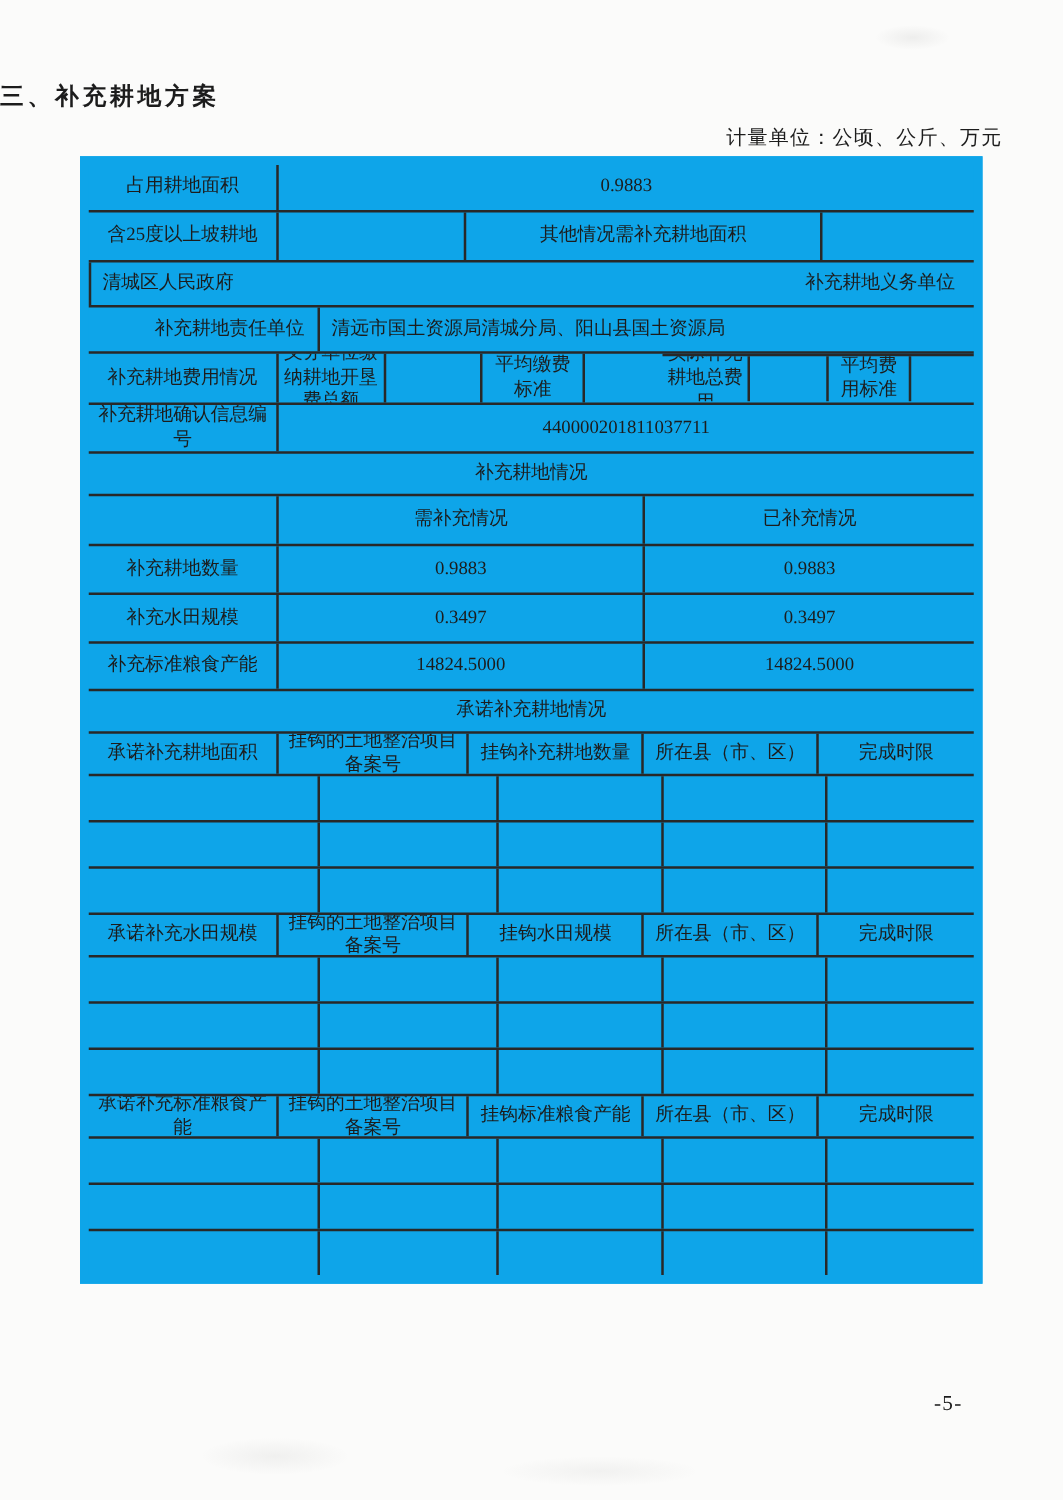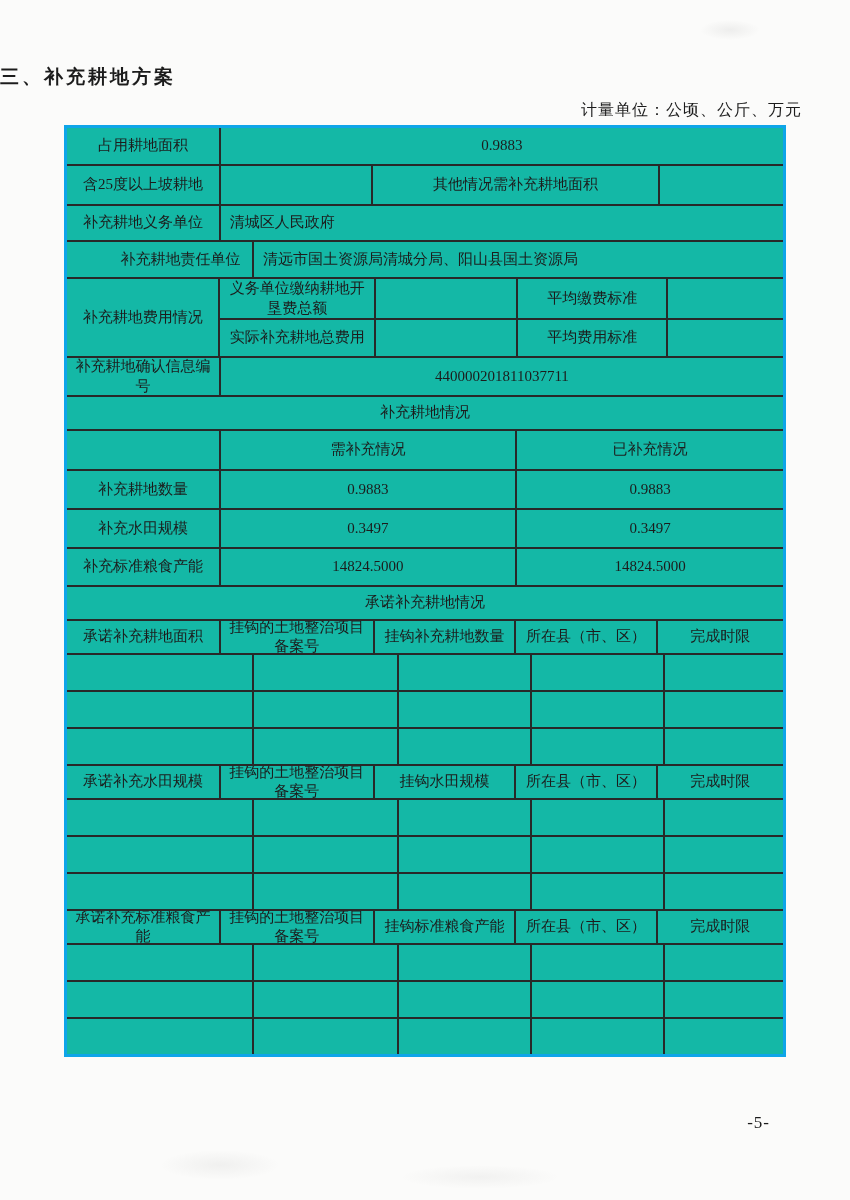--- a/index.html
+++ b/index.html
@@ -20,7 +20,7 @@
   }
   .form-table{
     position:absolute;left:64px;top:125px;width:722px;
-    border:3px solid #0ea5e9;box-sizing:border-box;background:#14b8a6;
+    border:7px solid #0ea5e9;box-sizing:border-box;background:#0ea5e9;
   }
   .trow{display:flex;align-items:stretch;box-sizing:border-box;}
   .bt{border-top:2px solid #282828;}

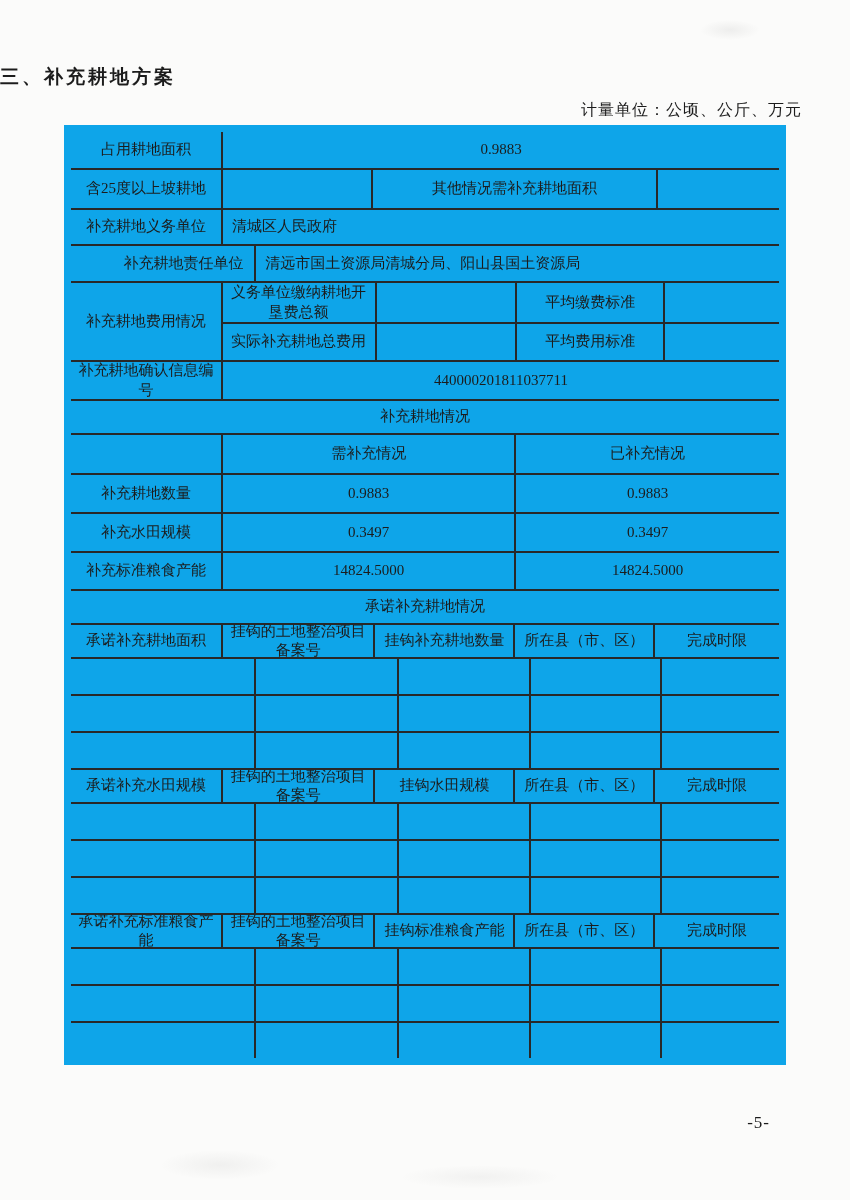--- a/index.html
+++ b/index.html
@@ -70,8 +70,8 @@
   </div>
 
   <div class="trow bt h36">
+    <div class="cell c-rest bl left">清城区人民政府</div>
     <div class="cell c-label">补充耕地义务单位</div>
-    <div class="cell c-rest bl left">清城区人民政府</div>
   </div>
 
   <div class="trow bt h37">

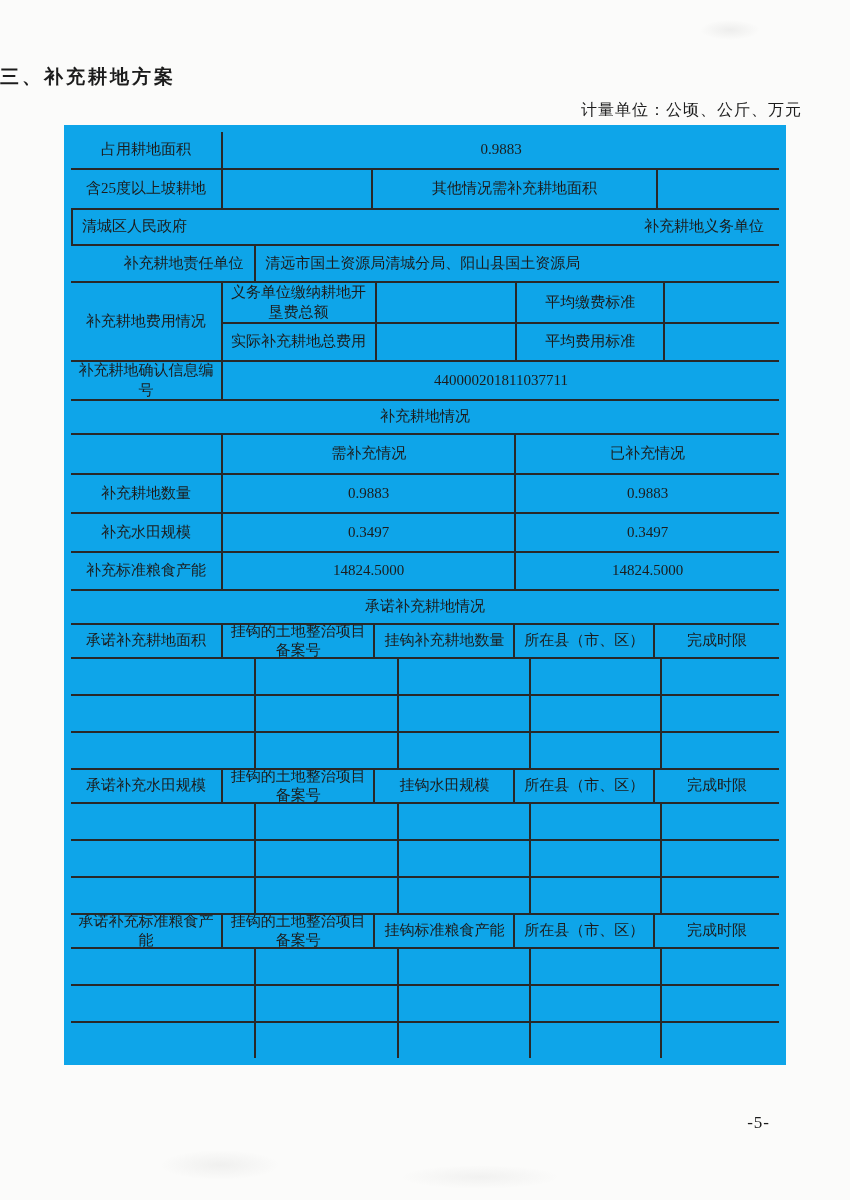--- a/index.html
+++ b/index.html
@@ -37,7 +37,7 @@
   .r2-2{width:21.2%;} .r2-3{width:40.2%;} .r2-4{width:17.4%;}
   .c3-2{width:41.4%;} .c3-3{width:37.4%;}
   .c5-1{width:21.2%;} .c5-2{width:21.5%;} .c5-3{width:19.8%;} .c5-4{width:19.7%;} .c5-5{width:17.8%;}
-  .cost-right{width:78.8%;display:flex;flex-direction:column;border-left:2px solid #282828;}
+  .cost-right{width:78.8%;display:flex;flex-direction:row;border-left:2px solid #282828;}
   .cost-right .subrow{display:flex;box-sizing:border-box;}
   .cc-1{width:27.3%;} .cc-2{width:25.3%;} .cc-3{width:26.6%;} .cc-4{width:20.8%;}
   .cost-right .cc-1{border-left:none;}

